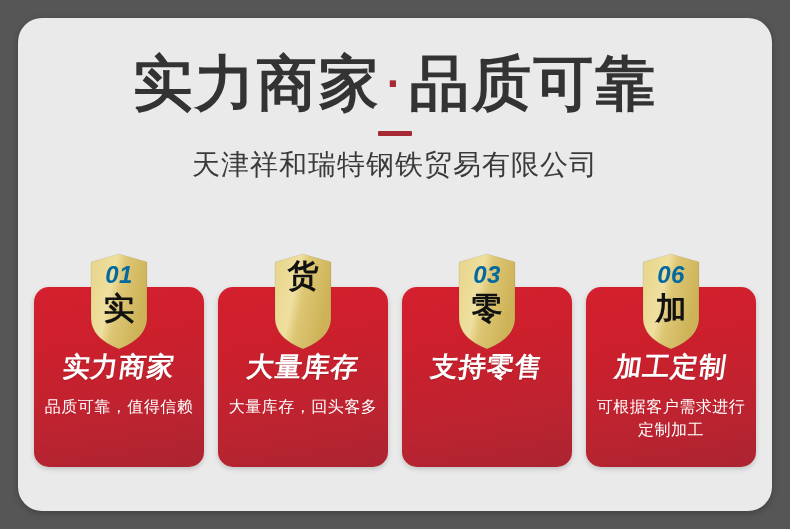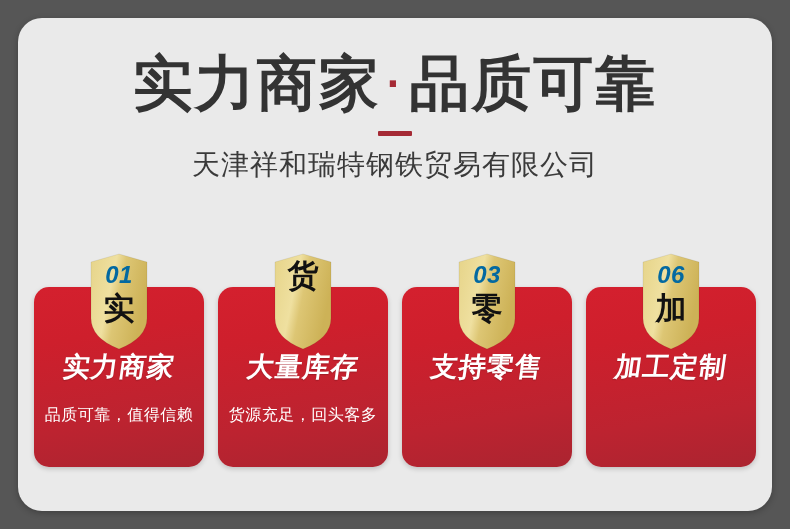--- a/index.html
+++ b/index.html
@@ -133,7 +133,7 @@
   }
 
   .card-desc {
-    margin-top: 19px;
+    margin-top: 11px;
     font-size: 16px;
     line-height: 1.42;
     color: #ffffff;

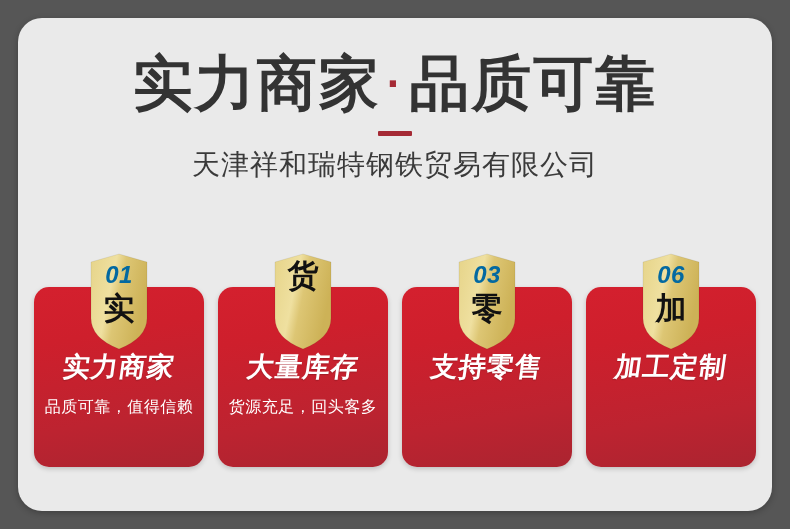--- a/index.html
+++ b/index.html
@@ -234,7 +234,7 @@
         <div class="card">
           <div class="card-body">
             <span class="card-title">大量库存</span>
-            <div class="card-desc">货源充足，回头客多</div>
+            <div class="card-desc">大量库存，回头客多</div>
           </div>
         </div>
         <div class="badge">

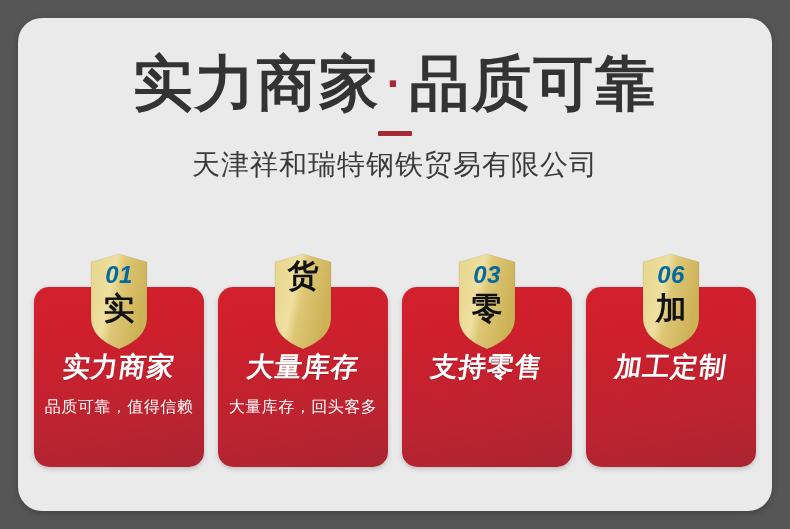--- a/index.html
+++ b/index.html
@@ -284,6 +284,7 @@
         <div class="card">
           <div class="card-body">
             <span class="card-title">加工定制</span>
+            <div class="card-desc">可根据客户需求进行定制加工</div>
           </div>
         </div>
         <div class="badge">

